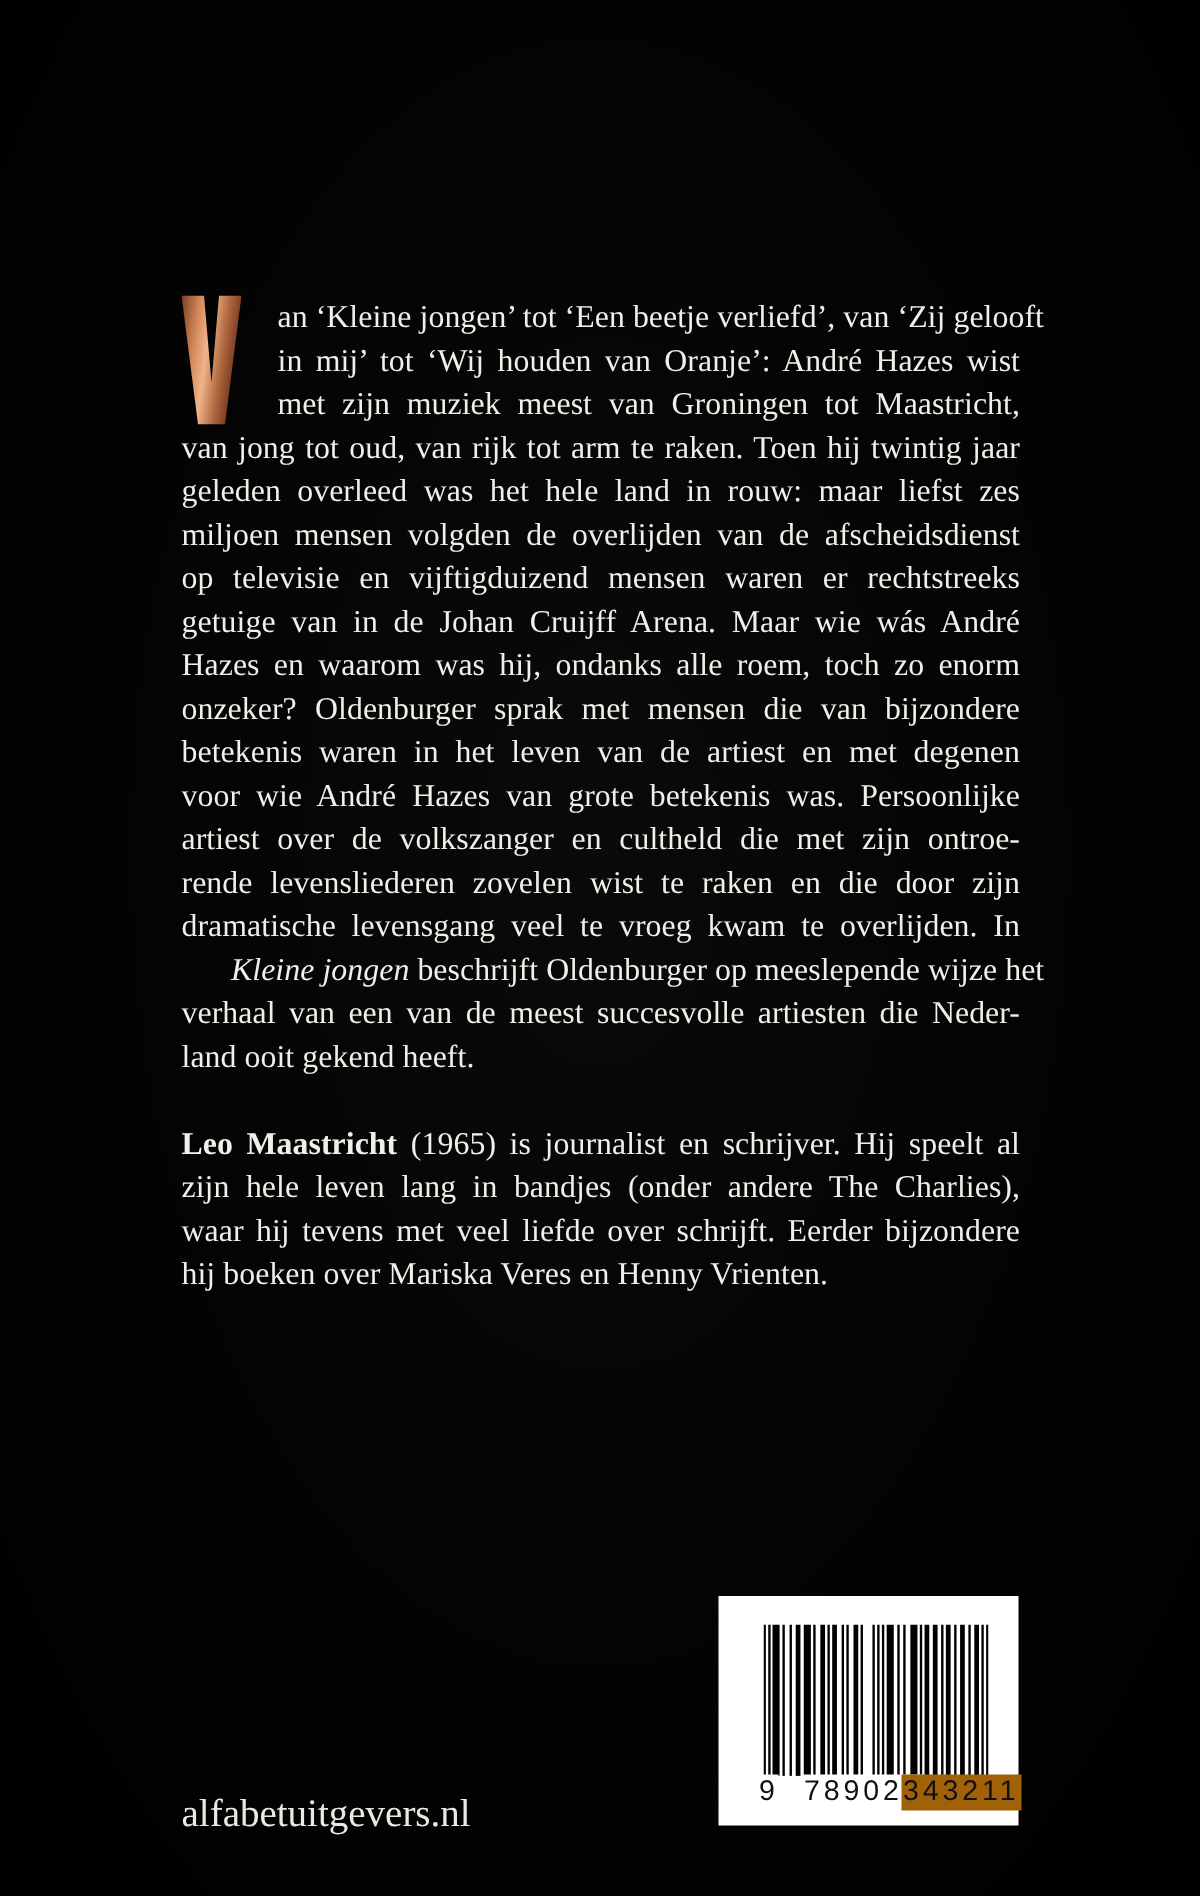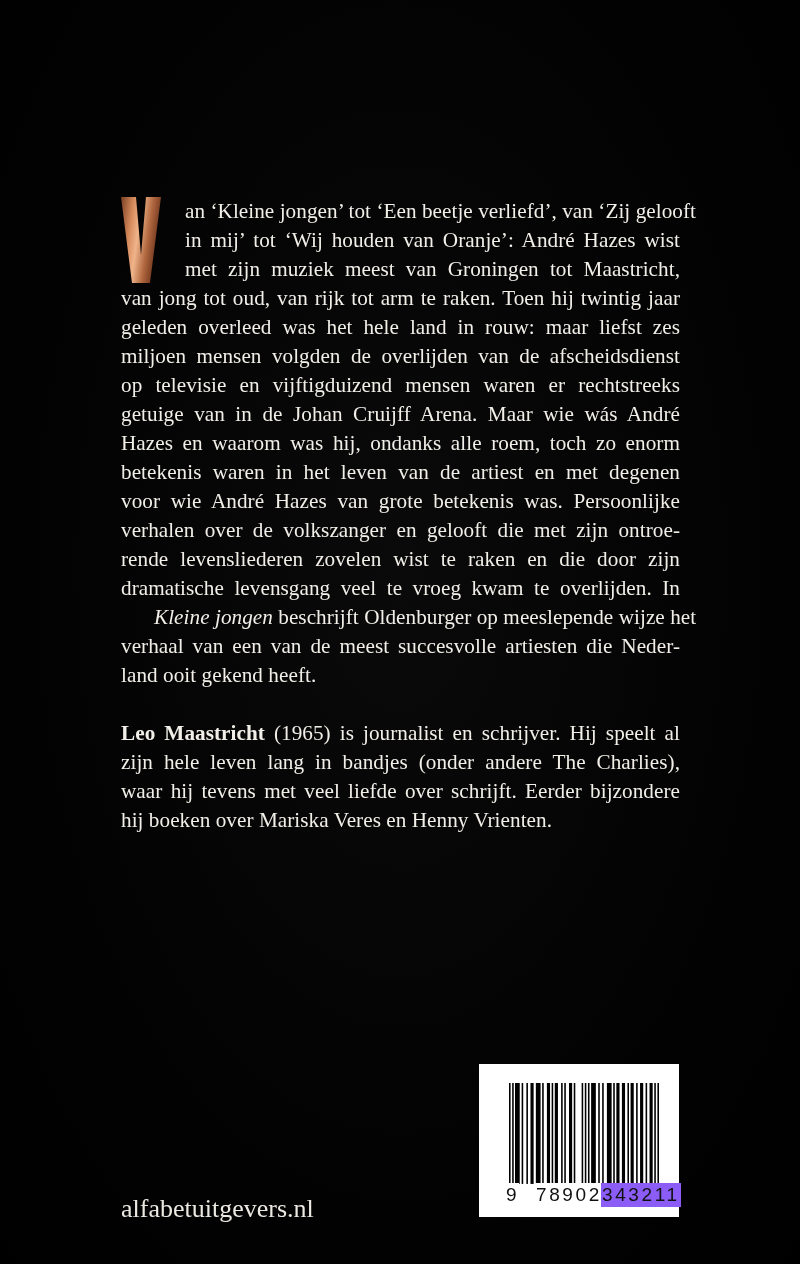--- a/index.html
+++ b/index.html
@@ -152,6 +152,7 @@
     <span class="line">op televisie en vijftigduizend mensen waren er rechtstreeks</span>
     <span class="line">getuige van in de Johan Cruijff Arena. Maar wie wás André</span>
     <span class="line">Hazes en waarom was hij, ondanks alle roem, toch zo enorm</span>
+    <span class="line">onzeker? Oldenburger sprak met mensen die van bijzondere</span>
     <span class="line">betekenis waren in het leven van de artiest en met degenen</span>
     <span class="line">voor wie André Hazes van grote betekenis was. Persoonlijke</span>
     <span class="line">verhalen over de volkszanger en gelooft die met zijn ontroe-</span>

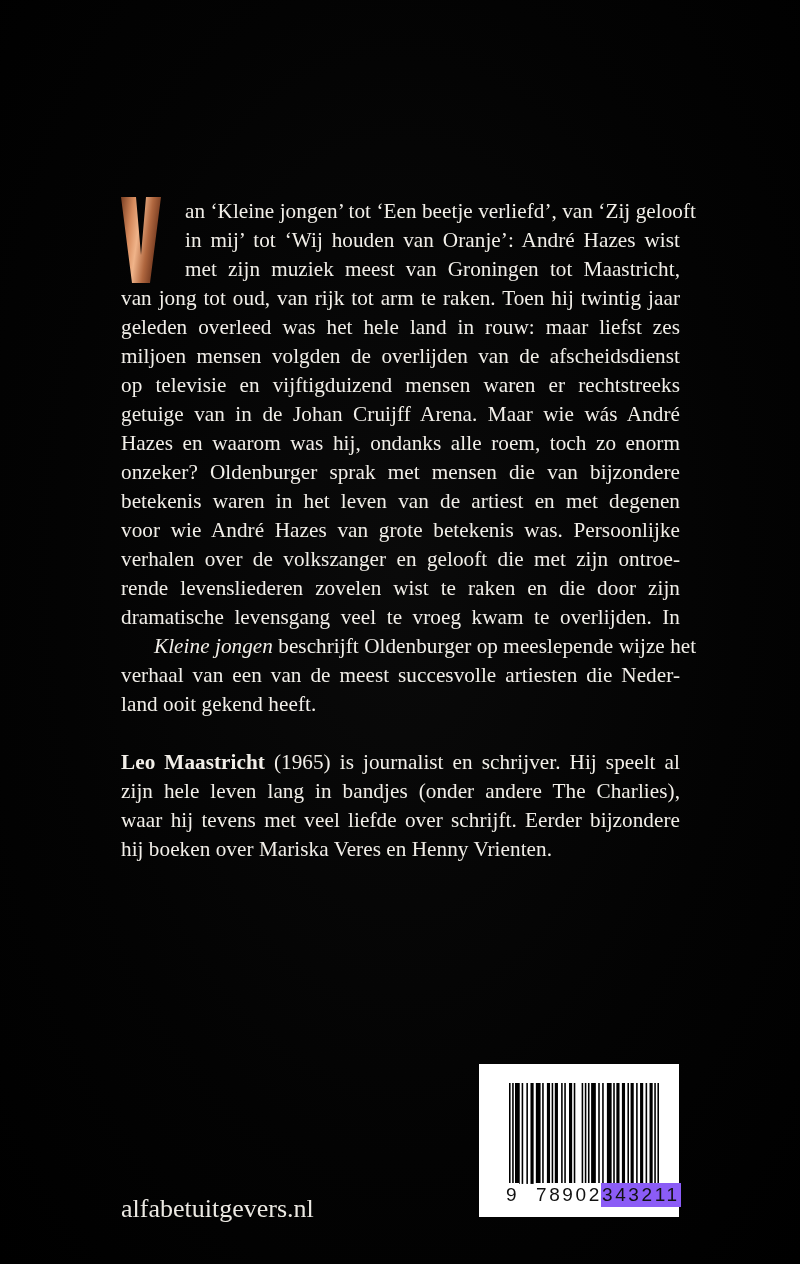--- a/index.html
+++ b/index.html
@@ -155,7 +155,7 @@
     <span class="line">onzeker? Oldenburger sprak met mensen die van bijzondere</span>
     <span class="line">betekenis waren in het leven van de artiest en met degenen</span>
     <span class="line">voor wie André Hazes van grote betekenis was. Persoonlijke</span>
-    <span class="line">verhalen over de volkszanger en gelooft die met zijn ontroe-</span>
+    <span class="line">artiest over de volkszanger en cultheld die met zijn ontroe-</span>
     <span class="line">rende levensliederen zovelen wist te raken en die door zijn</span>
     <span class="line">dramatische levensgang veel te vroeg kwam te overlijden. In</span>
     <span class="line"><span class="italic">Kleine jongen</span><span> beschrijft Oldenburger op meeslepende wijze het</span></span>

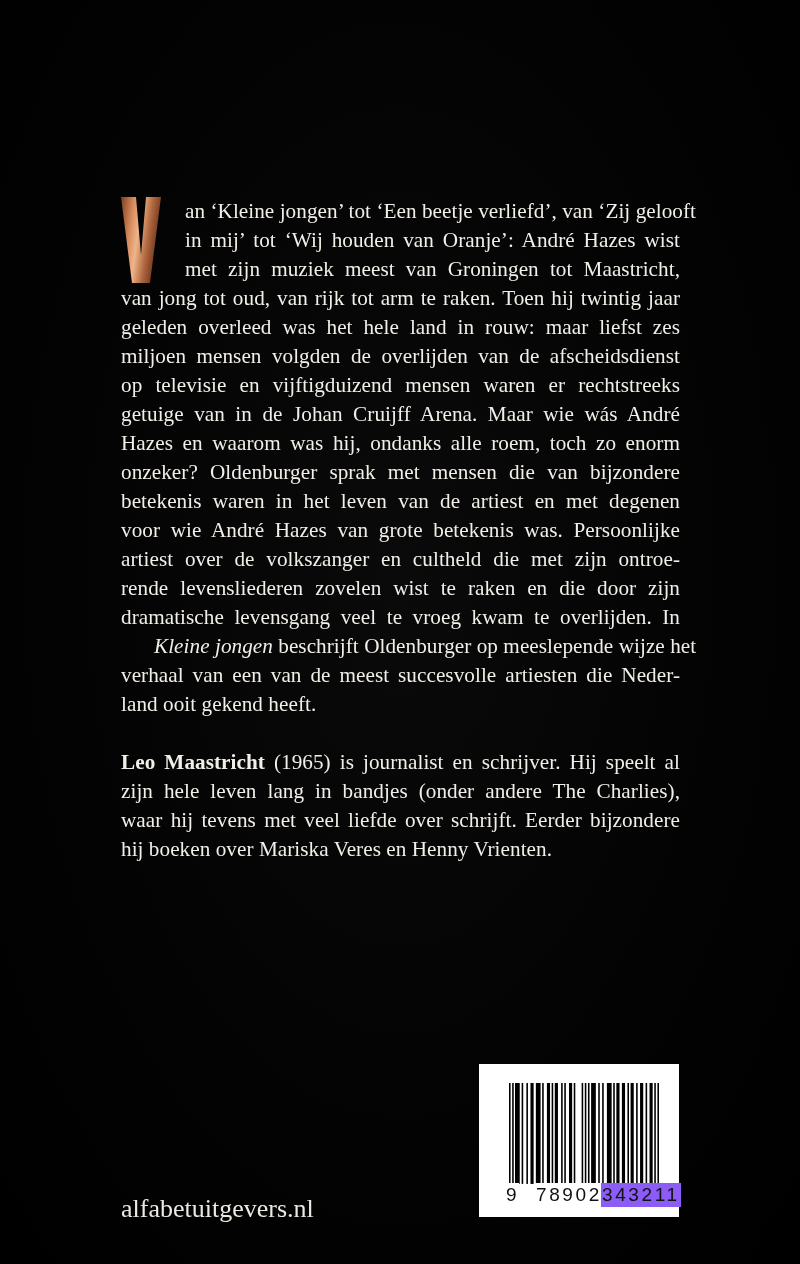--- a/index.html
+++ b/index.html
@@ -108,7 +108,7 @@
       position: absolute;
       left: 100px;
       top: 0;
-      background: #8b5cf6;
+      background: #a16207;
       letter-spacing: 2.6px;
       padding: 0 1px;
     }

